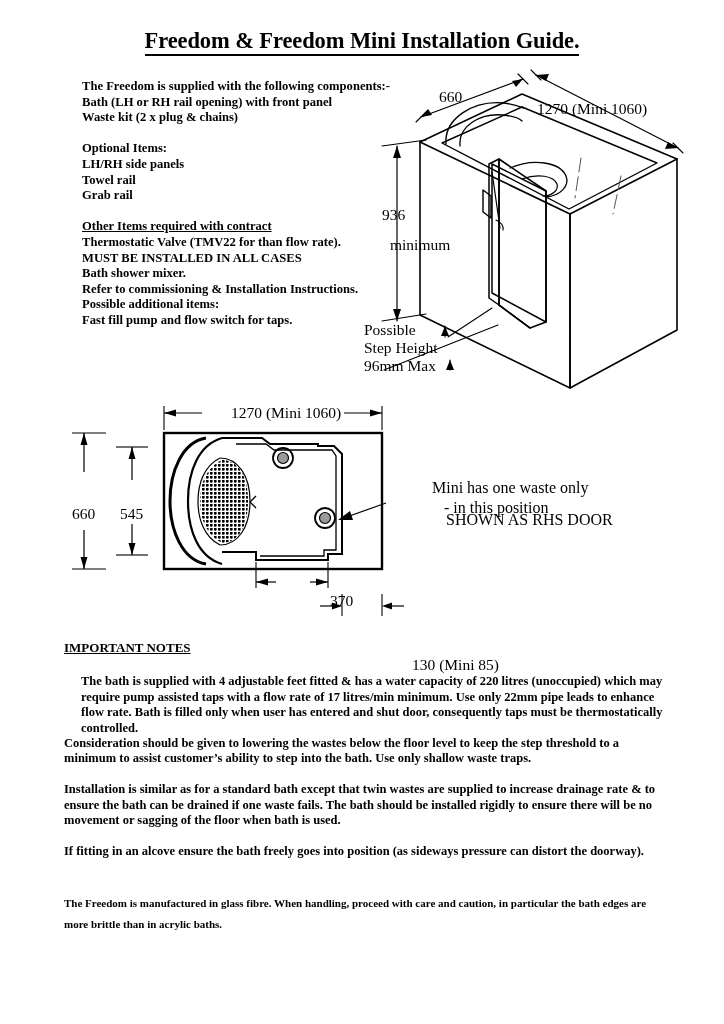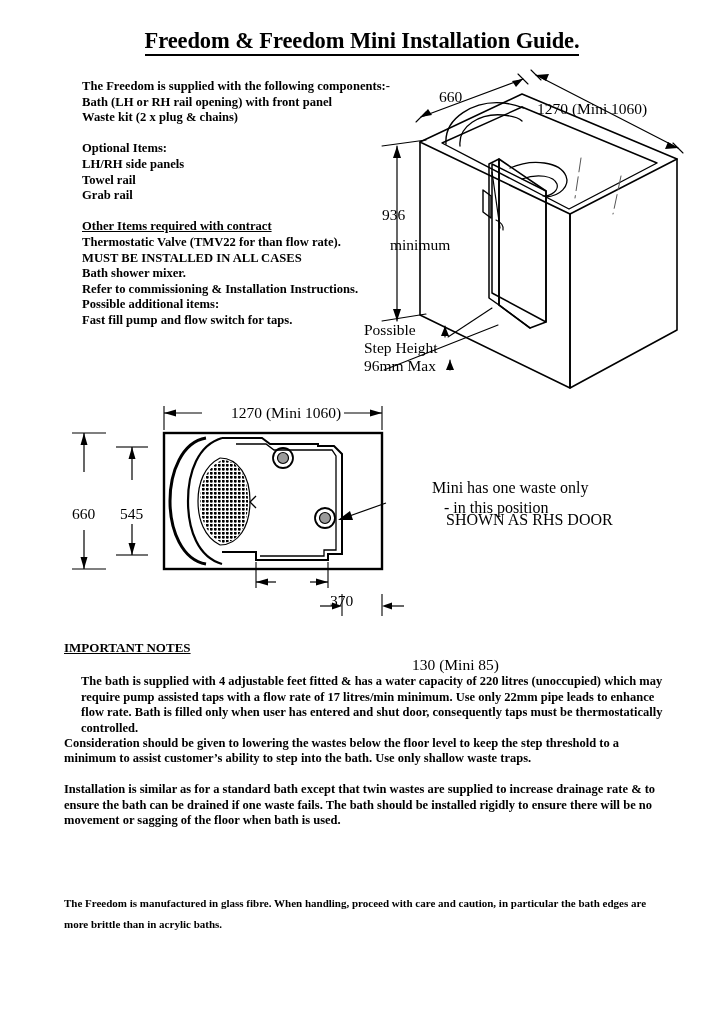--- a/index.html
+++ b/index.html
@@ -298,6 +298,7 @@
     <p class="tight">The bath is supplied with 4 adjustable feet fitted &amp; has a water capacity of 220 litres (unoccupied) which may require pump assisted taps with a flow rate of 17 litres/min minimum. Use only 22mm pipe leads to enhance flow rate. Bath is filled only when user has entered and shut door, consequently taps must be thermostatically controlled.</p>
     <p>Consideration should be given to lowering the wastes below the floor level to keep the step threshold to a minimum to assist customer’s ability to step into the bath. Use only shallow waste traps.</p>
     <p>Installation is similar as for a standard bath except that twin wastes are supplied to increase drainage rate &amp; to ensure the bath can be drained if one waste fails. The bath should be installed rigidly to ensure there will be no movement or sagging of the floor when bath is used.</p>
+    <p>If fitting in an alcove ensure the bath freely goes into position (as sideways pressure can distort the doorway).</p>
   </div>
 
   <div class="closing">The Freedom is manufactured in glass fibre. When handling, proceed with care and caution, in particular the bath edges are more brittle than in acrylic baths.</div>

